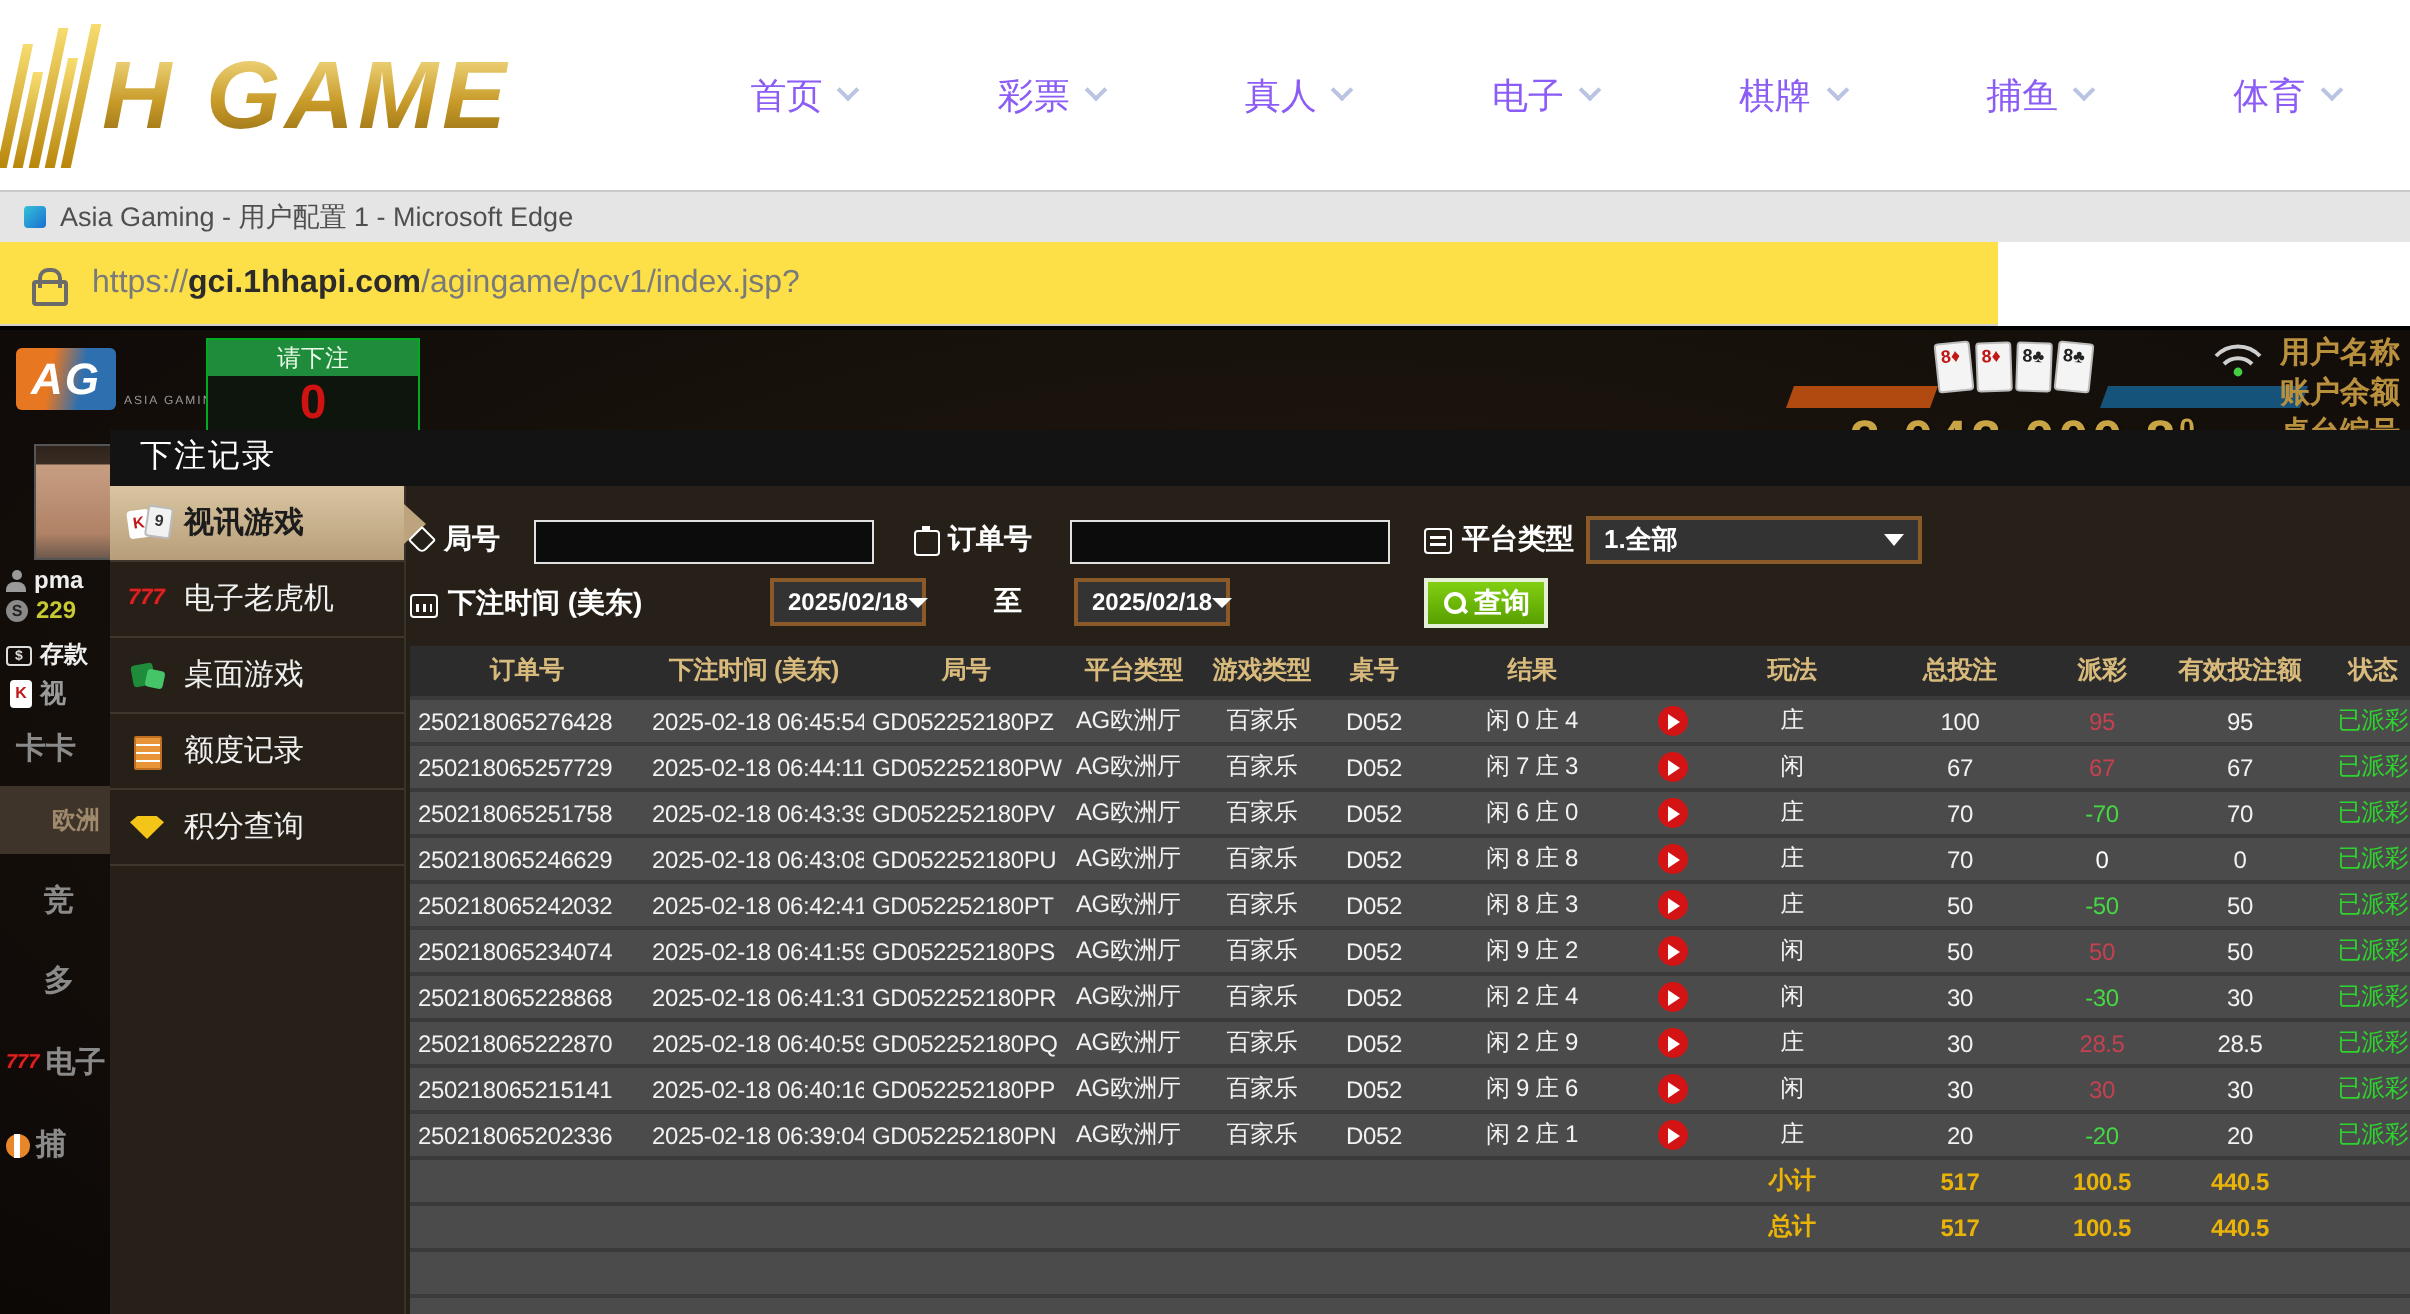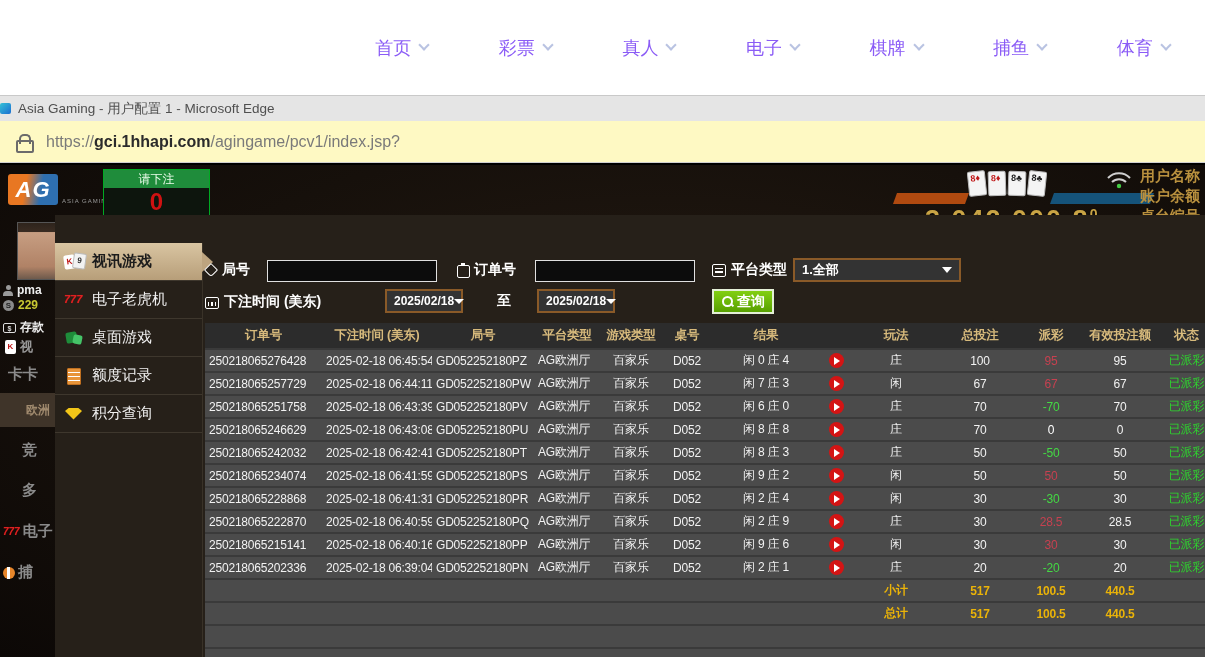--- a/index.html
+++ b/index.html
@@ -167,6 +167,16 @@
 <body>
 
 <div id="site-header">
+  <div id="logo">
+    <span class="logo-bars">
+      <i style="height:62px"></i>
+        <i style="height:48px"></i>
+        <i style="height:70px"></i>
+        <i style="height:55px"></i>
+        <i style="height:72px"></i>
+    </span>
+    <span class="logo-text">H GAME</span>
+  </div>
   <div id="main-nav">
       <div class="nav-item">
         <span class="nav-label">首页</span>

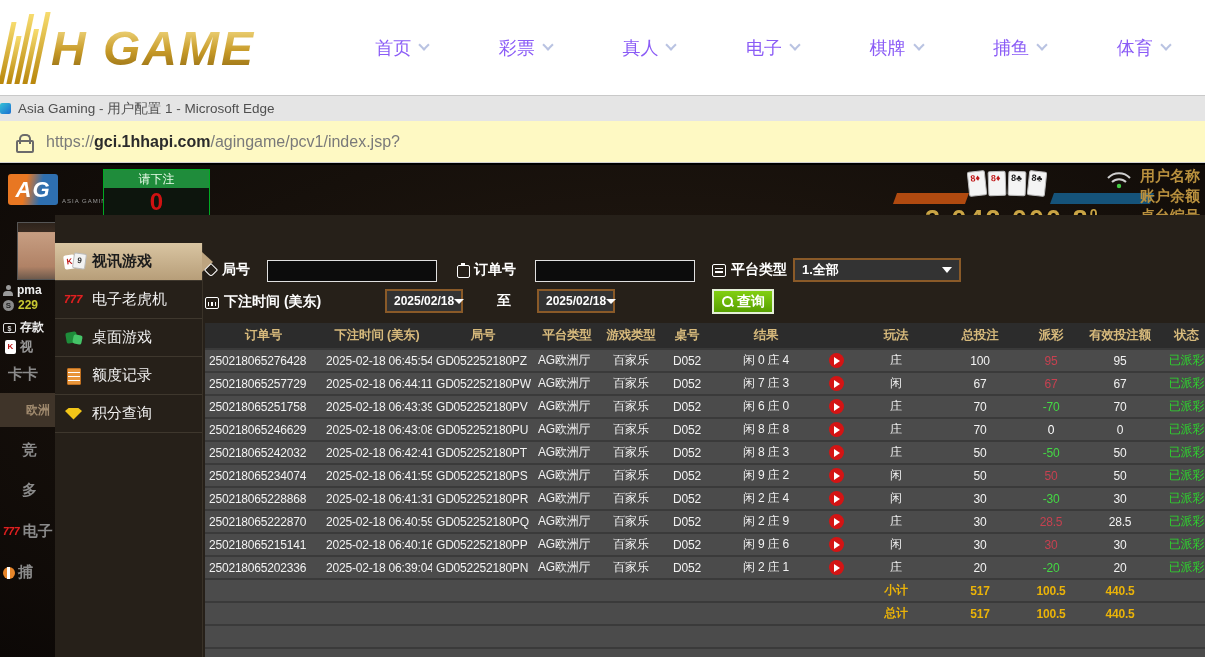--- a/index.html
+++ b/index.html
@@ -23,7 +23,7 @@
 
   
   #edge-bar { position:absolute; left:0; top:95px; width:1205px; height:26px; background:#e5e5e5;
-    border-top:1px solid #c9c9c9; display:flex; align-items:center; padding-left:0; }
+    border-top:1px solid #c9c9c9; display:flex; align-items:center; padding-left:12px; }
   .edge-ico { width:11px; height:11px; border-radius:2px; background:linear-gradient(135deg,#35c1d7,#1b6ed1); margin-right:7px; }
   #edge-title { font-size:13.5px; color:#4f4f4f; }
 

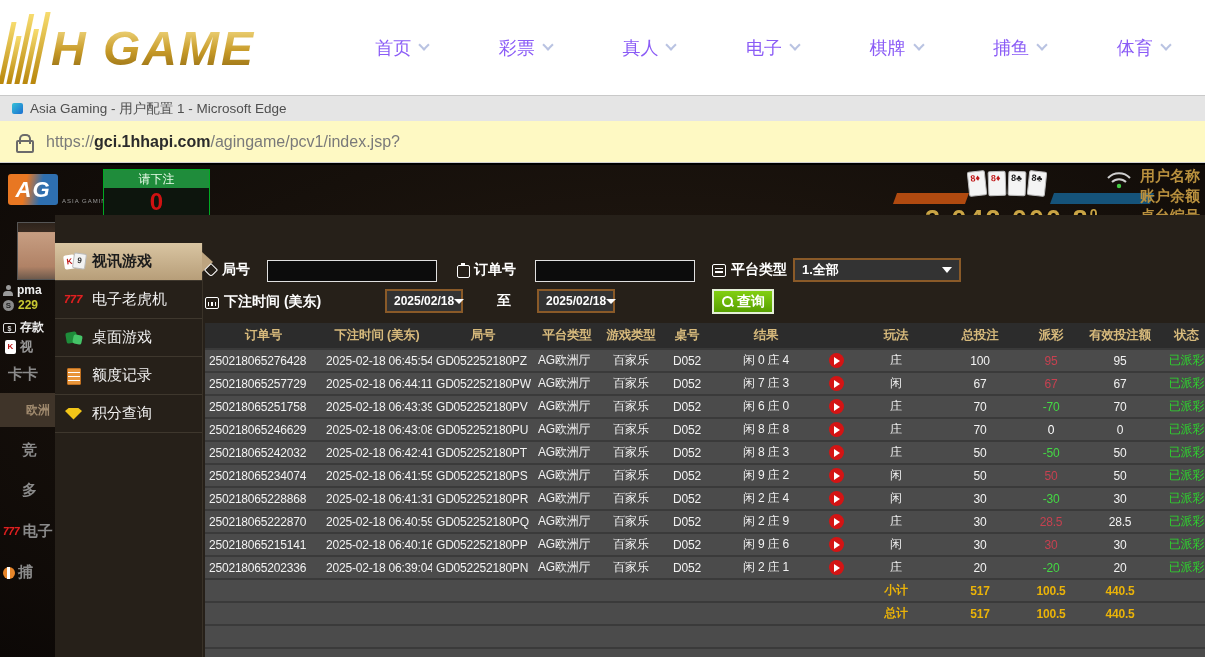--- a/index.html
+++ b/index.html
@@ -28,7 +28,7 @@
   #edge-title { font-size:13.5px; color:#4f4f4f; }
 
   
-  #url-bar { position:absolute; left:0; top:121px; width:1205px; height:42px; background:#fef9c3;
+  #url-bar { position:absolute; left:0; top:121px; width:999px; height:42px; background:#fde047;
     border-bottom:1px solid #cfcfcf; display:flex; align-items:center; }
   .lock { position:relative; width:14px; height:15px; margin-left:16px; margin-right:16px; }
   .lock:before { content:""; position:absolute; left:3px; top:0; width:8px; height:8px;

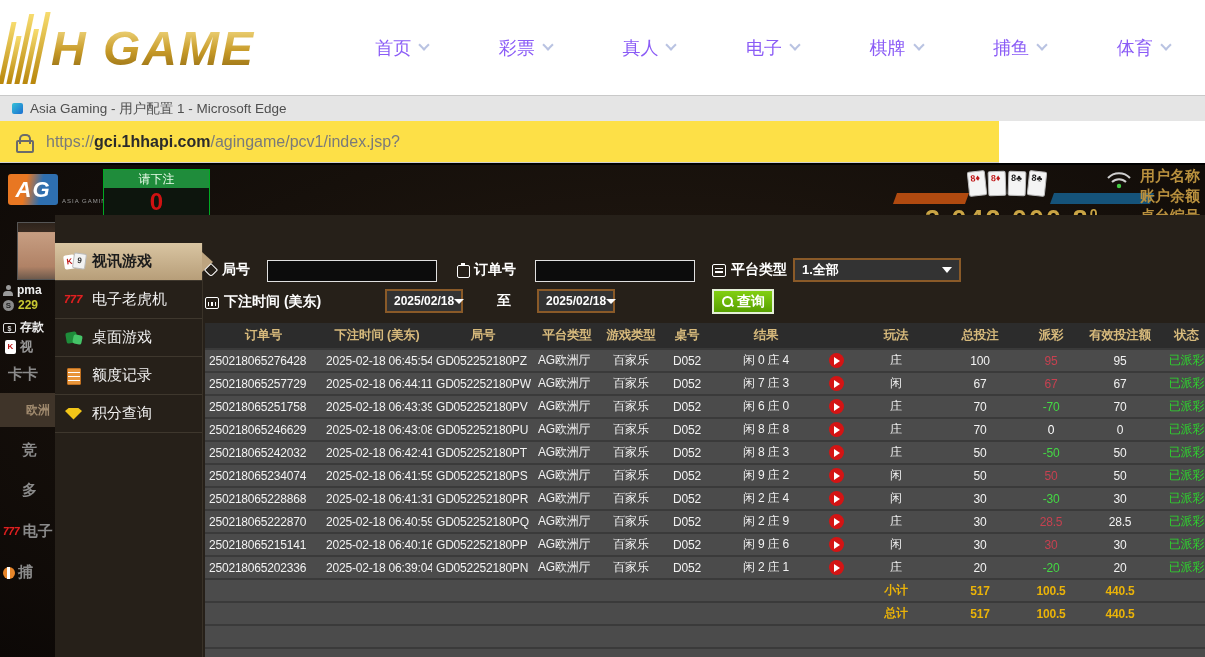--- a/index.html
+++ b/index.html
@@ -289,6 +289,7 @@
 </div>
 
 <div id="modal">
+  <div id="modal-title">下注记录</div>
   <div id="msidebar">
       <div class="side-item active">
         <span class="sicon ic-cards"></span>

